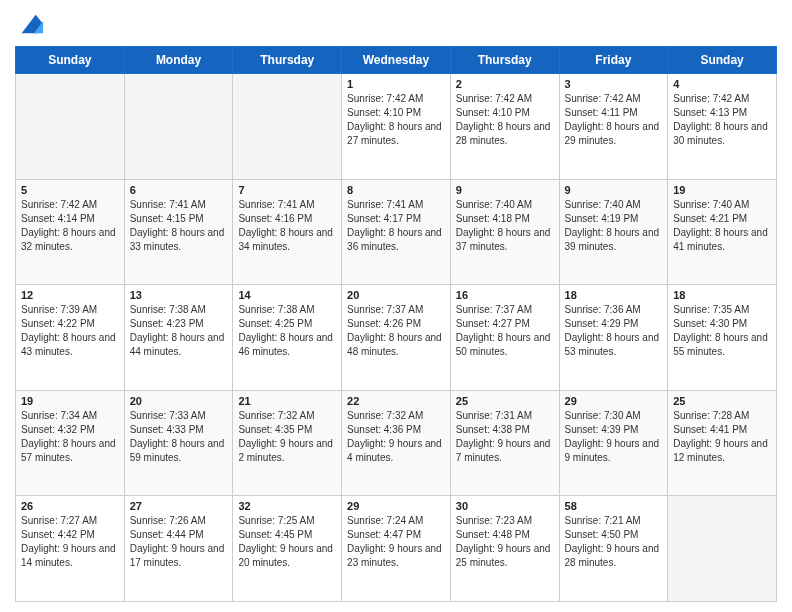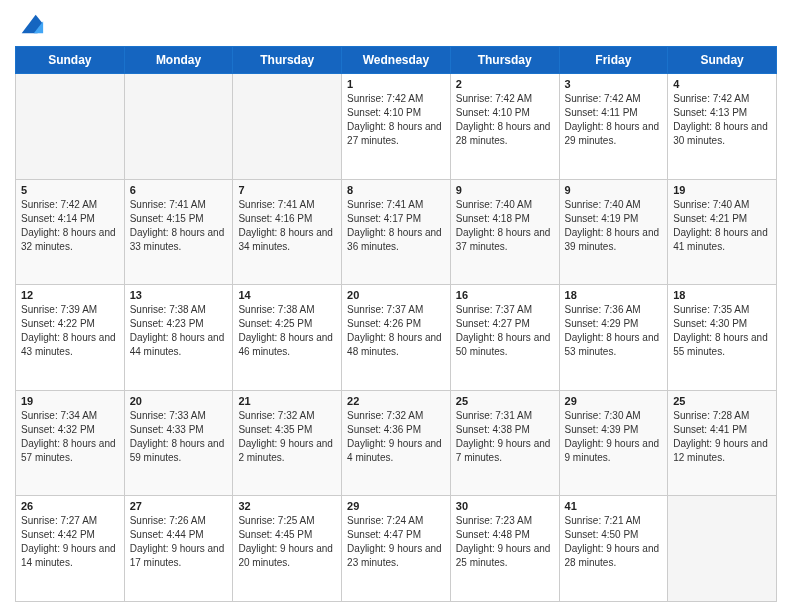--- a/index.html
+++ b/index.html
@@ -256,7 +256,7 @@
             <div class="day-info">Sunrise: 7:23 AM<br>Sunset: 4:48 PM<br>Daylight: 9 hours and 25 minutes.</div>
           </td>
           <td>
-            <span class="day-number">41</span>
+            <span class="day-number">58</span>
             <div class="day-info">Sunrise: 7:21 AM<br>Sunset: 4:50 PM<br>Daylight: 9 hours and 28 minutes.</div>
           </td>
           <td class="empty"></td>

